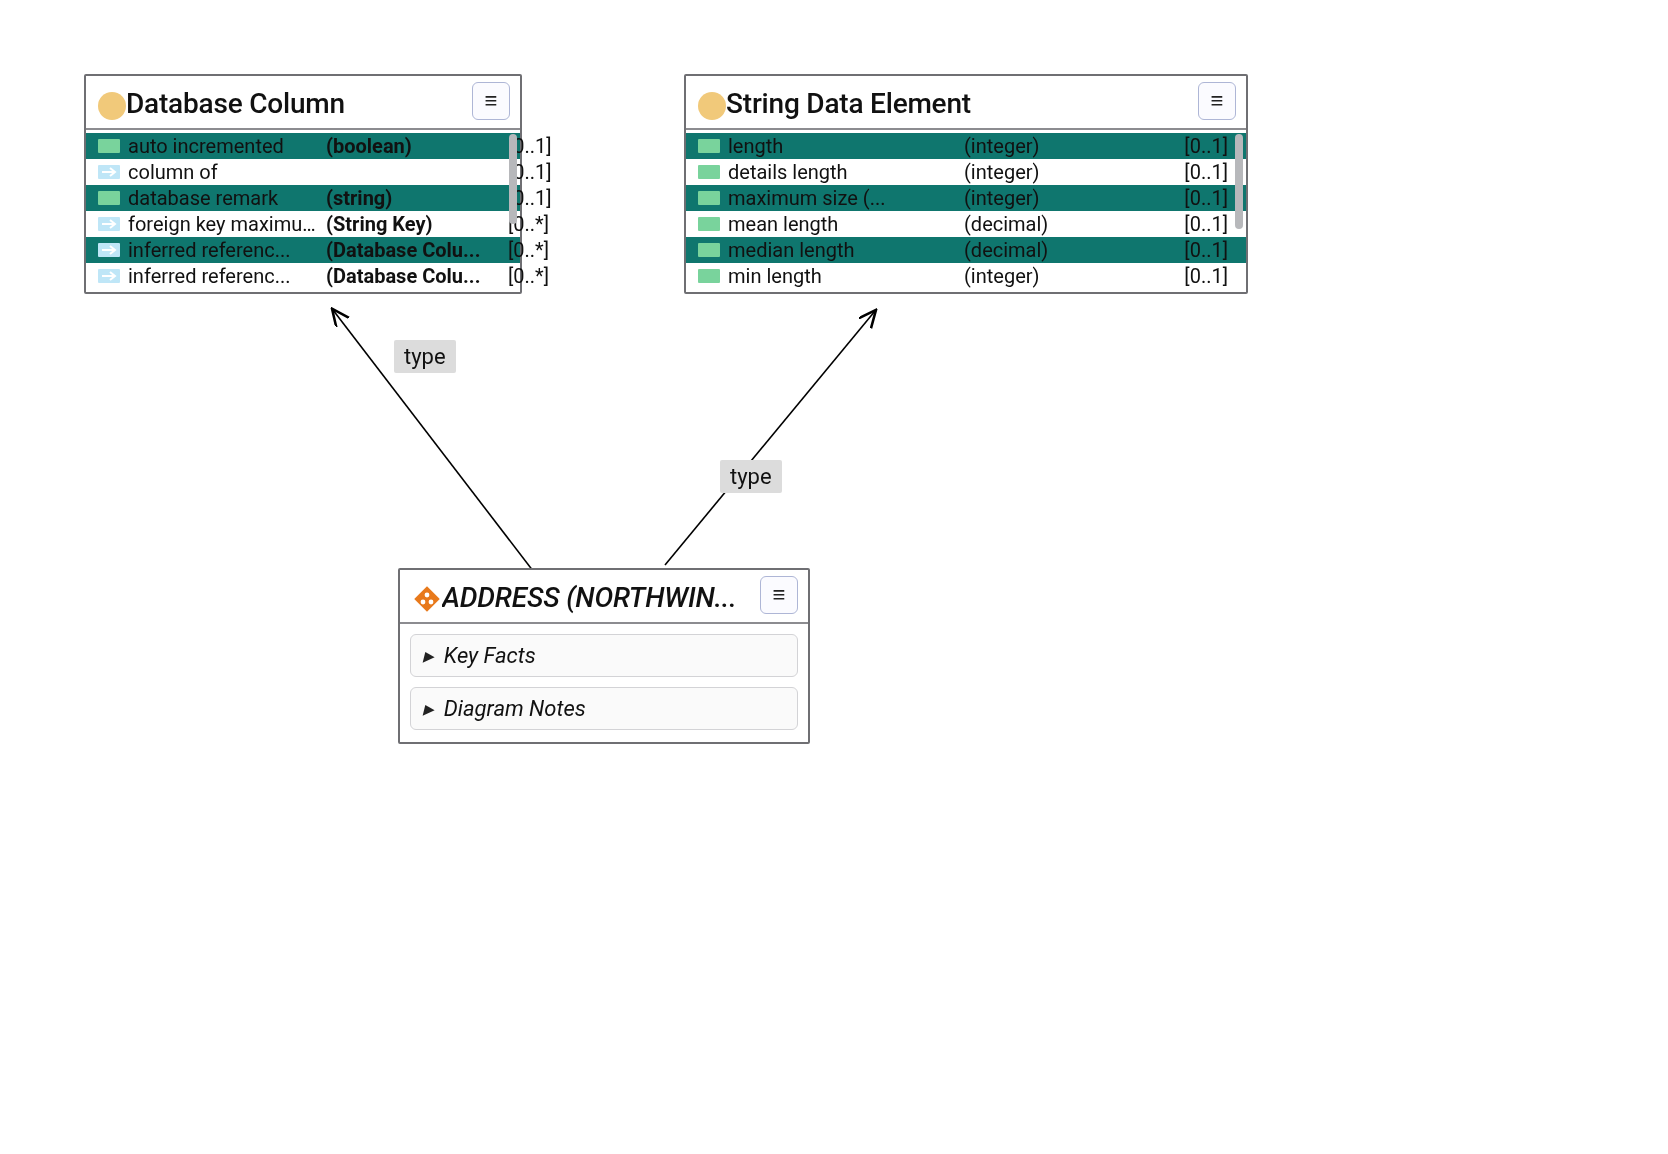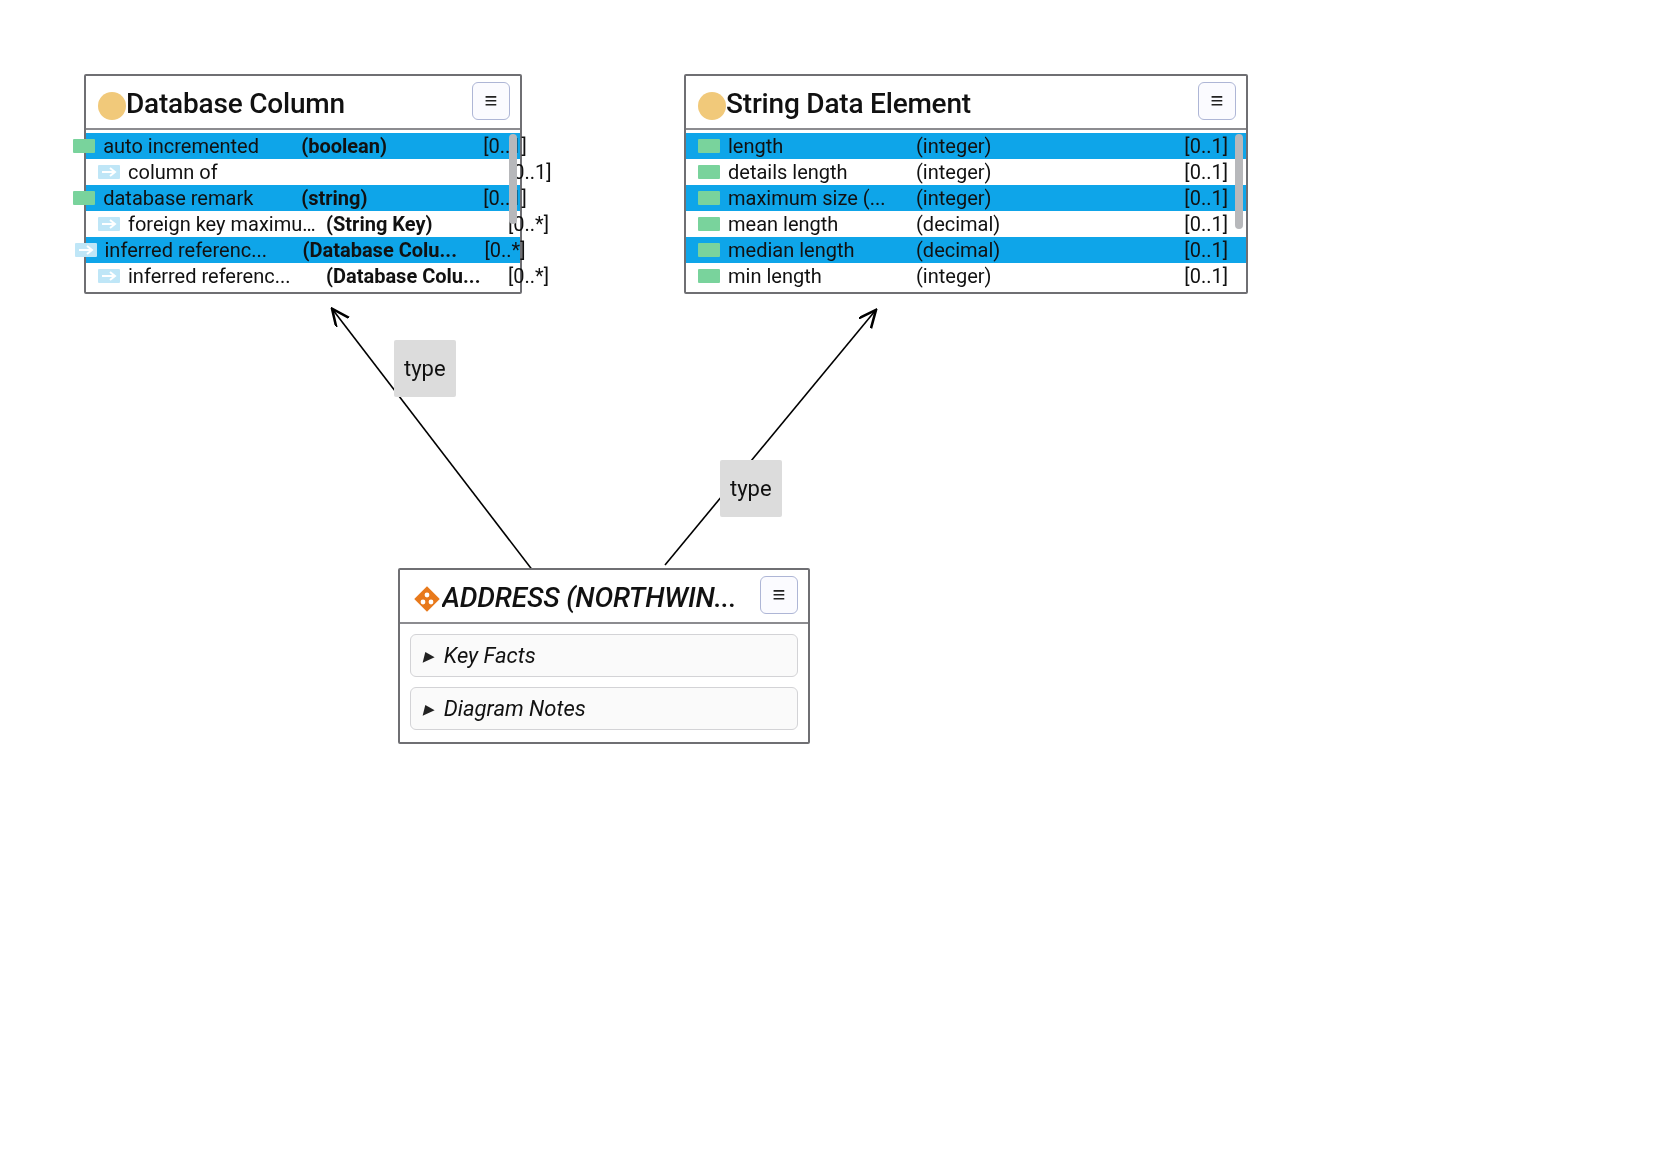--- a/index.html
+++ b/index.html
@@ -91,8 +91,7 @@
     white-space: nowrap;
   }
   .attr-row.alt {
-    background: #0ea5e9;
-    justify-content: center;
+    background: #0f766e;
   }
   .sq {
     width: 22px;

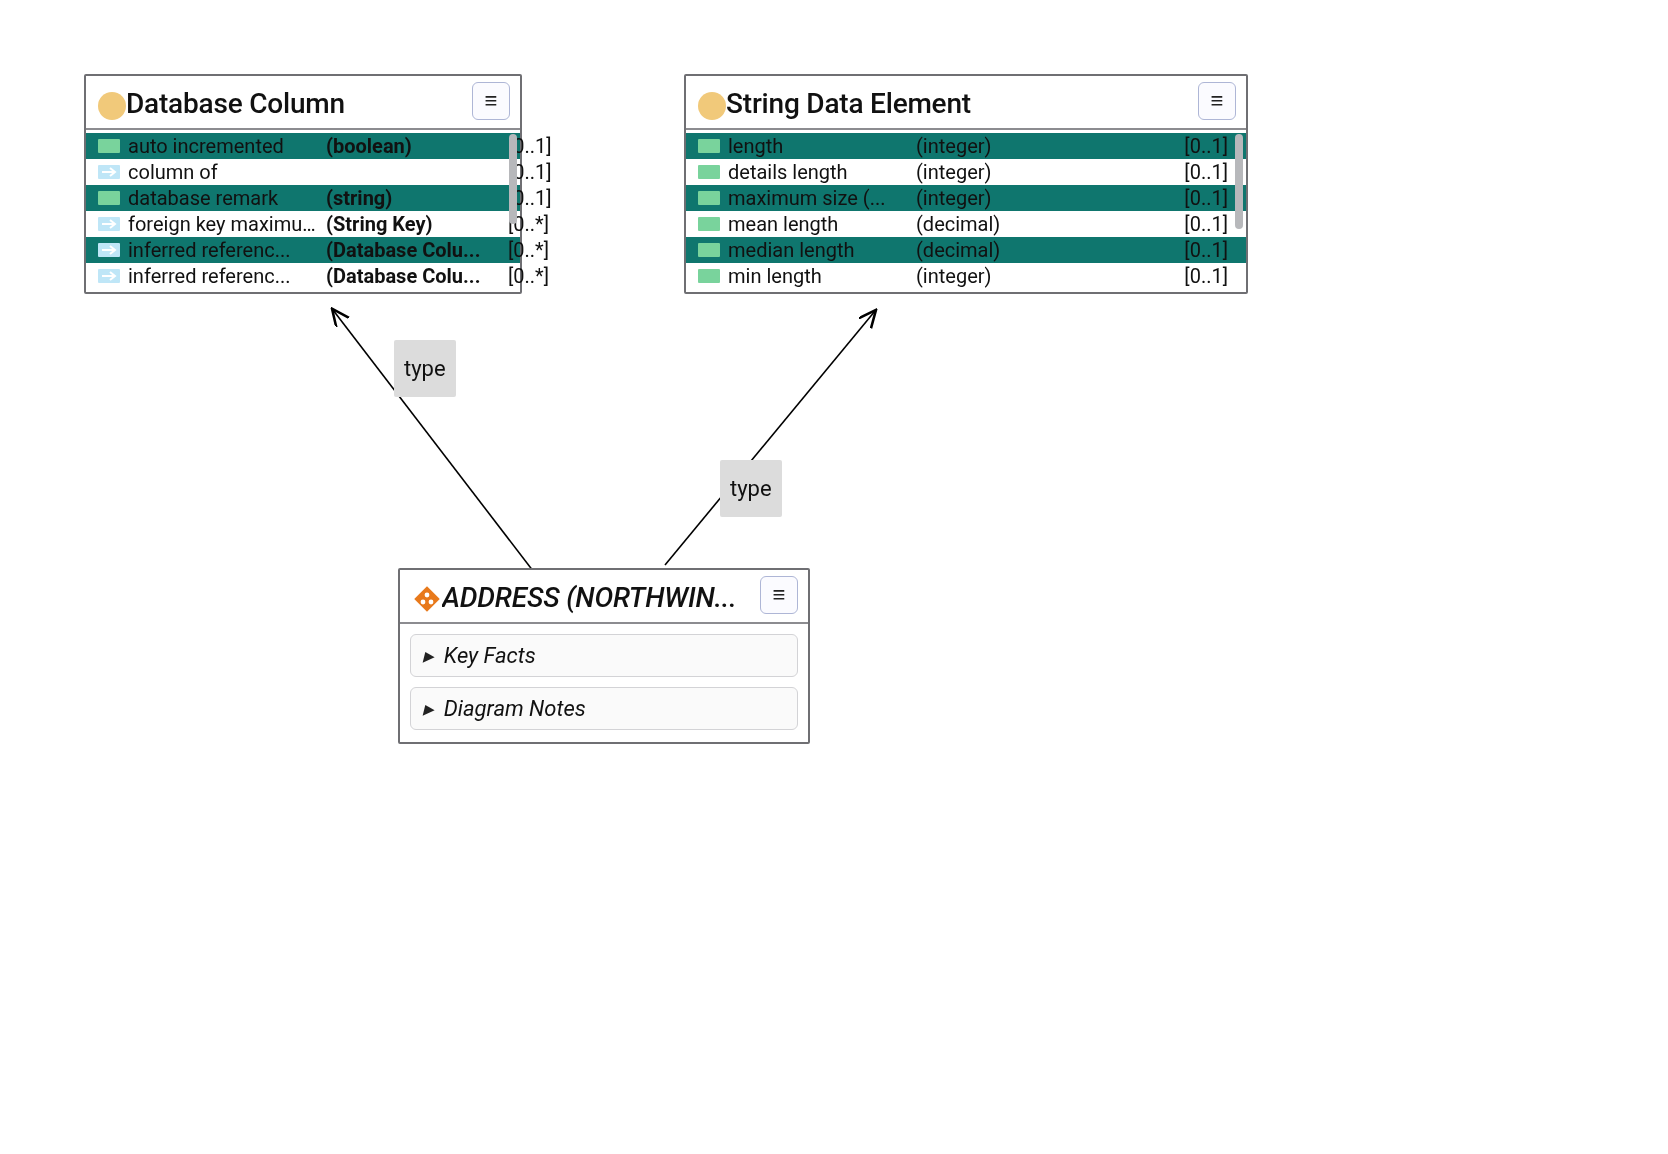--- a/index.html
+++ b/index.html
@@ -113,7 +113,7 @@
   .db .attr-name { width: 190px; }
   .db .attr-type { width: 170px; font-weight: bold; }
   .sd .attr-name { width: 180px; }
-  .sd .attr-type { width: 108px; }
+  .sd .attr-type { width: 108px; margin-left: 48px; }
 
   
   .inst-body {

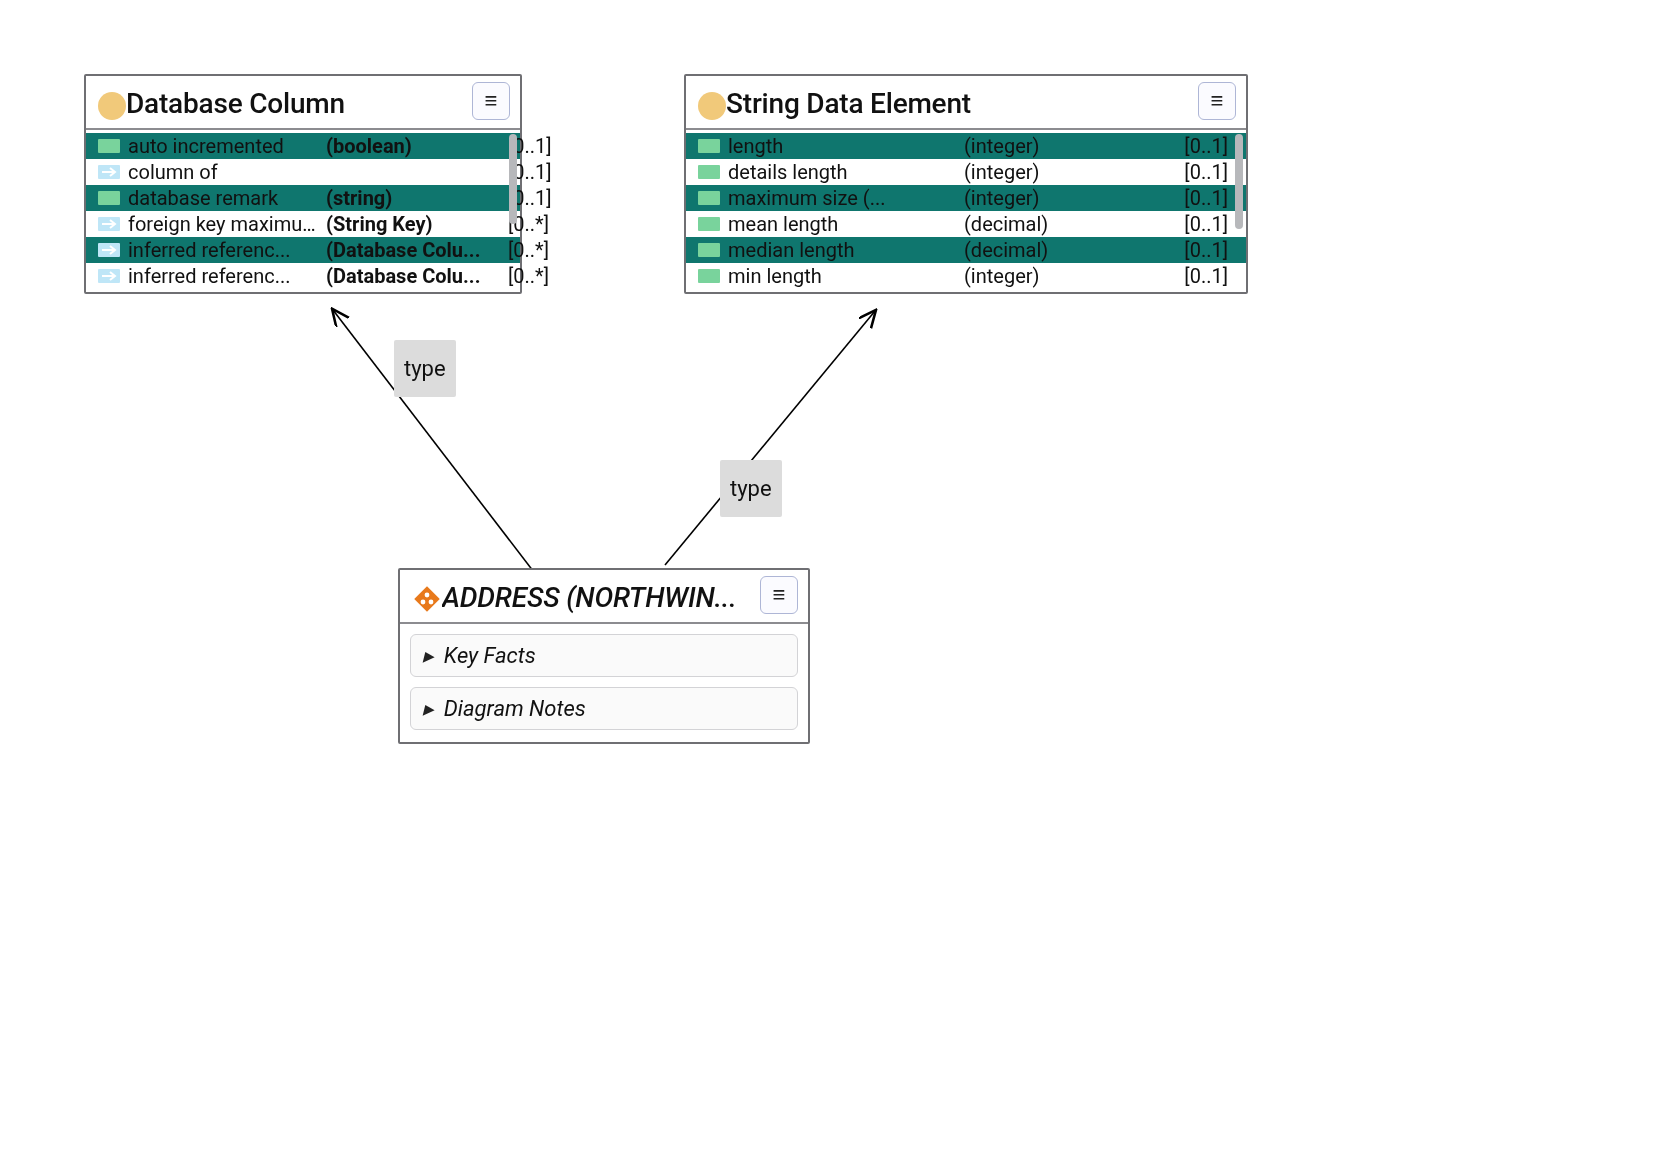--- a/index.html
+++ b/index.html
@@ -142,7 +142,7 @@
     position: absolute;
     background: #dcdcdc;
     font-size: 22px;
-    padding: 16px 10px;
+    padding: 4px 10px;
     border-radius: 2px;
   }
 

